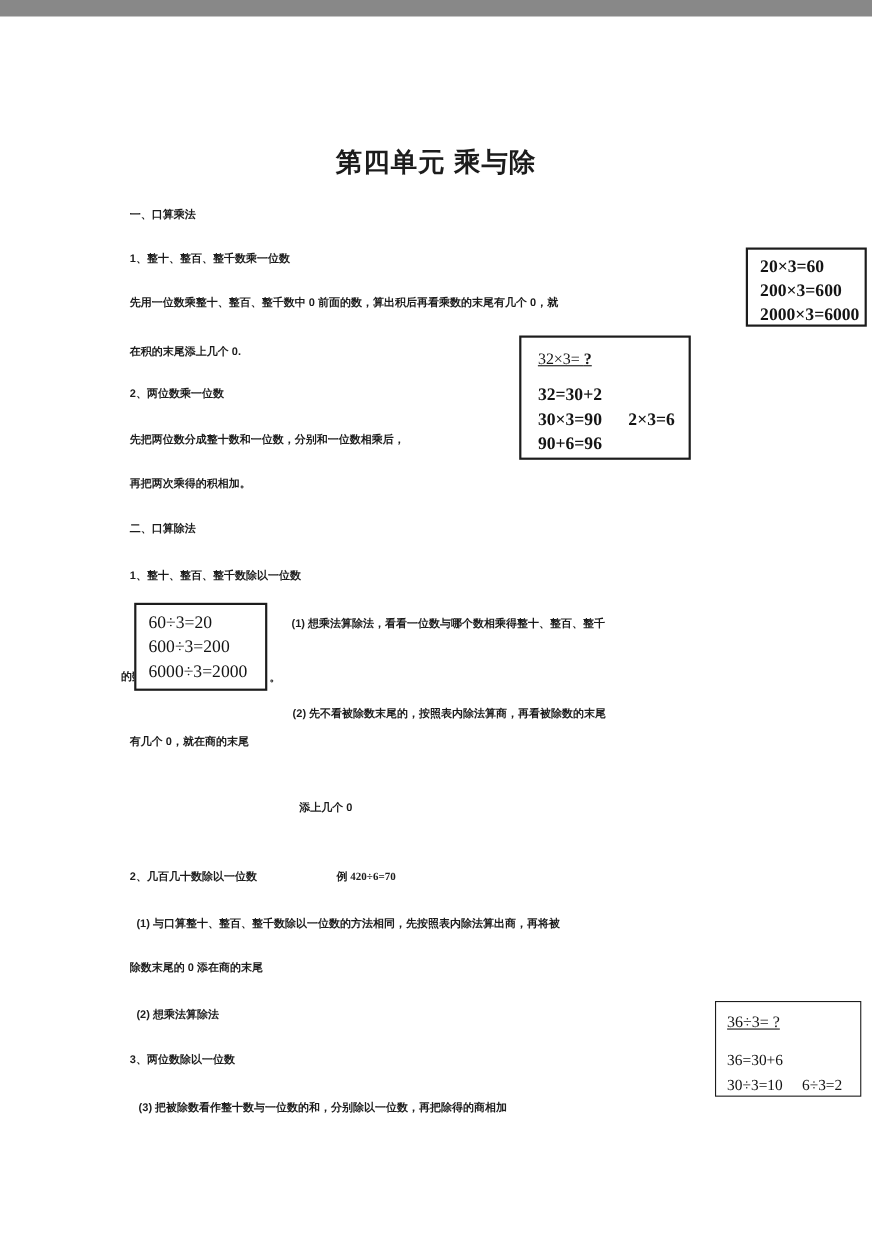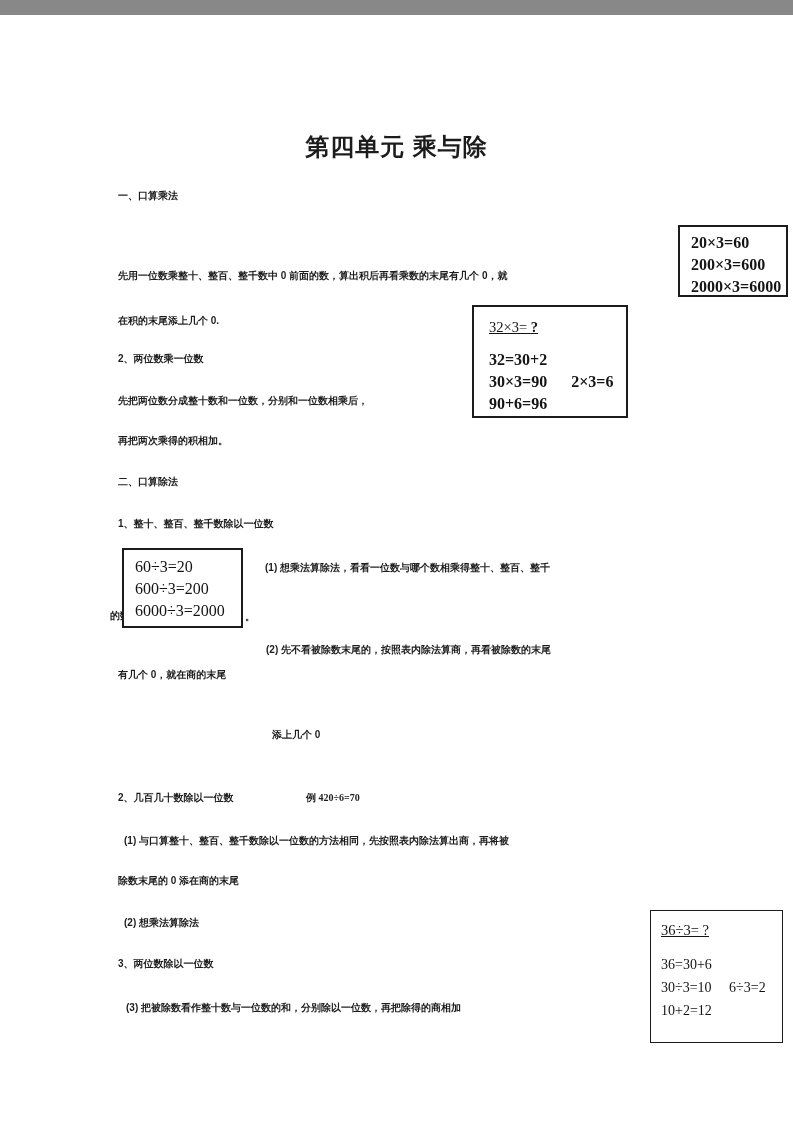--- a/index.html
+++ b/index.html
@@ -52,6 +52,7 @@
   <div class="doc-title">第四单元 乘与除</div>
 
   <div class="line" style="left:118px;top:171px;">一、口算乘法</div>
+  <div class="line" style="left:118px;top:211px;">1、整十、整百、整千数乘一位数</div>
   <div class="line" style="left:118px;top:251px;">先用一位数乘整十、整百、整千数中 0 前面的数，算出积后再看乘数的末尾有几个 0，就</div>
   <div class="line" style="left:118px;top:296px;">在积的末尾添上几个 0.</div>
   <div class="line" style="left:118px;top:334px;">2、两位数乘一位数</div>

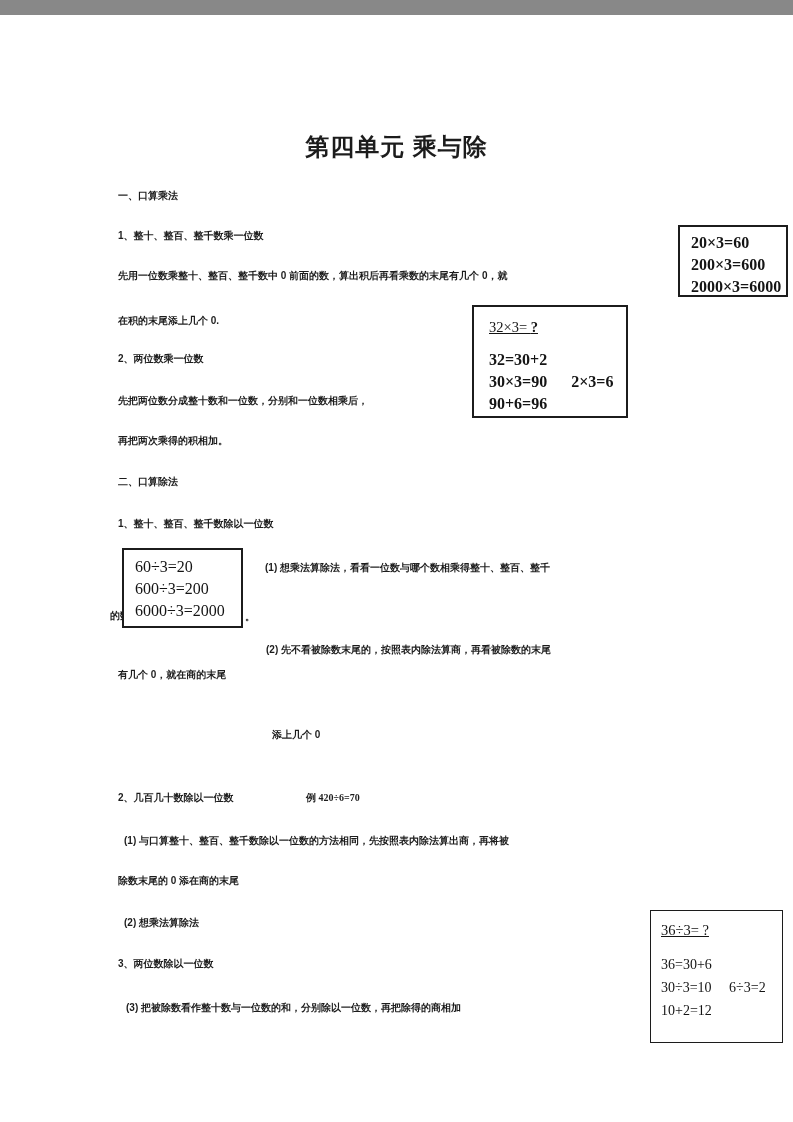--- a/index.html
+++ b/index.html
@@ -100,7 +100,7 @@
     <div class="bx-line">6000÷3=2000</div>
   </div>
 
-  <div class="box" id="box-two-digit-divide" style="left:650px;top:895px;width:133px;height:133px;padding:9px 0 4px 10px;">
+  <div class="box" id="box-two-digit-divide" style="left:650px;top:895px;width:133px;height:87px;padding:9px 0 4px 10px;">
     <div class="bq">36÷3= ?</div>
     <div class="steps">
       <div class="bx-line">36=30+6</div>

